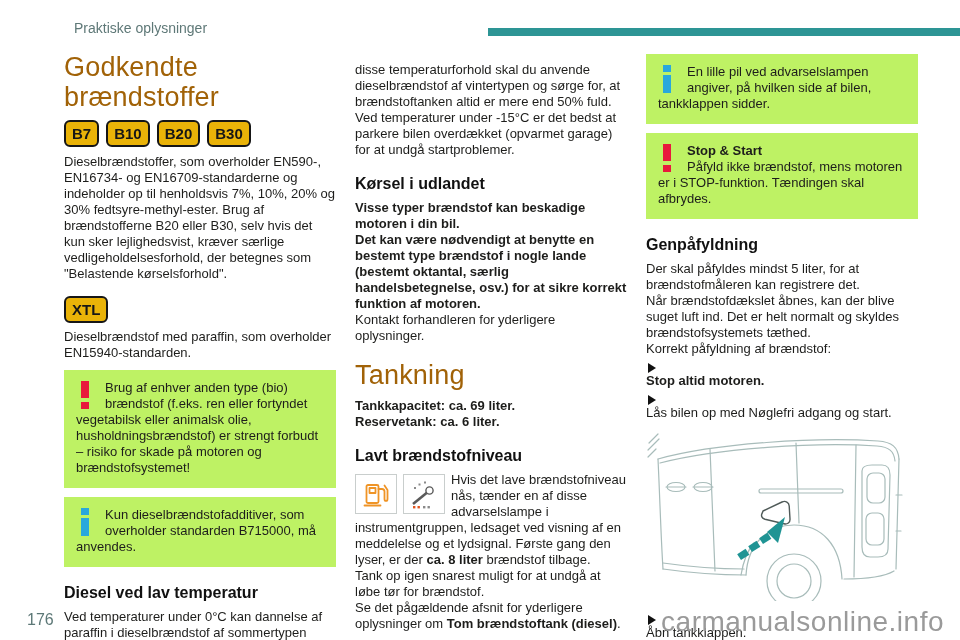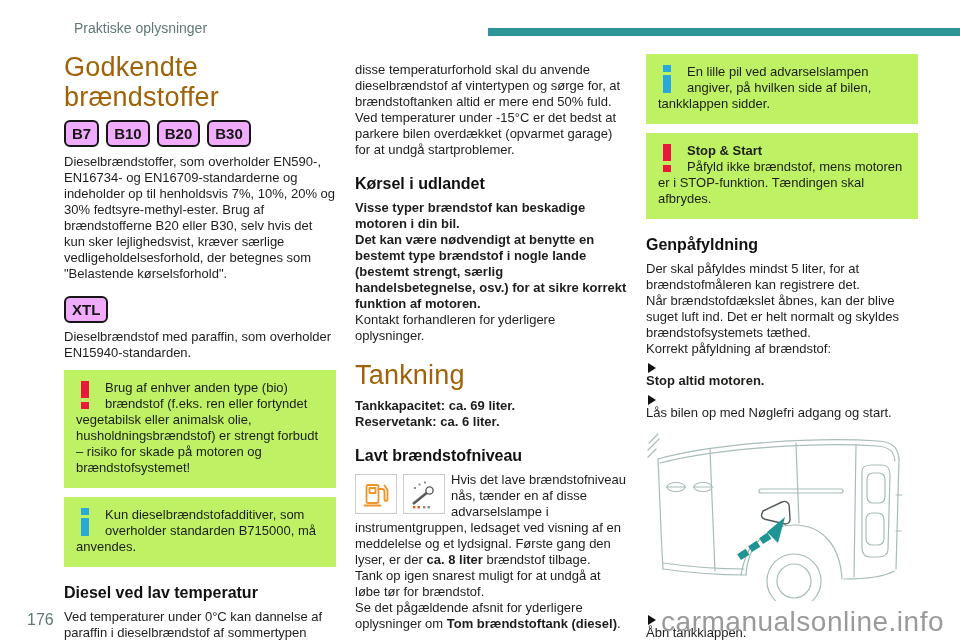--- a/index.html
+++ b/index.html
@@ -42,7 +42,7 @@
   .fuel-badge {
     border:2px solid #161616; border-radius:6px;
     padding:4px 6px; font-weight:700; font-size:15px; line-height:15px;
-    color:#161616; background:#f0abfc;
+    color:#161616; background:#eab308;
   }
   .xtl-wrap { margin:14px 0 6px 0; }
 

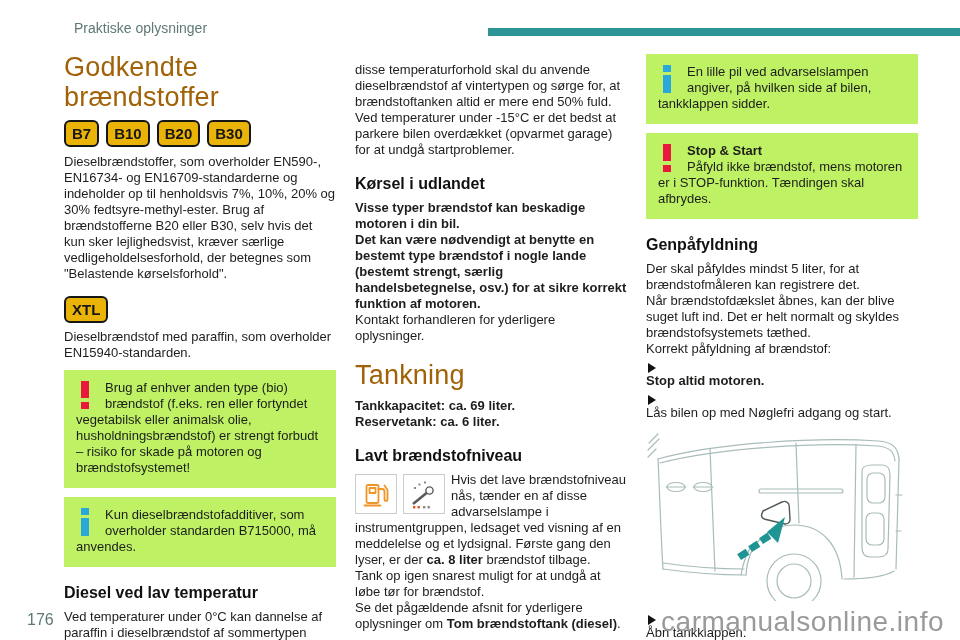--- a/index.html
+++ b/index.html
@@ -132,7 +132,7 @@
 
     <h2 class="sub">Kørsel i udlandet</h2>
     <p class="bold">Visse typer brændstof kan beskadige motoren i din bil.</p>
-    <p class="bold">Det kan være nødvendigt at benytte en bestemt type brændstof i nogle lande (bestemt strengt, særlig handelsbetegnelse, osv.) for at sikre korrekt funktion af motoren.</p>
+    <p class="bold">Det kan være nødvendigt at benytte en bestemt type brændstof i nogle lande (bestemt oktantal, særlig handelsbetegnelse, osv.) for at sikre korrekt funktion af motoren.</p>
     <p>Kontakt forhandleren for yderligere oplysninger.</p>
 
     <div class="spacer-s"></div>

